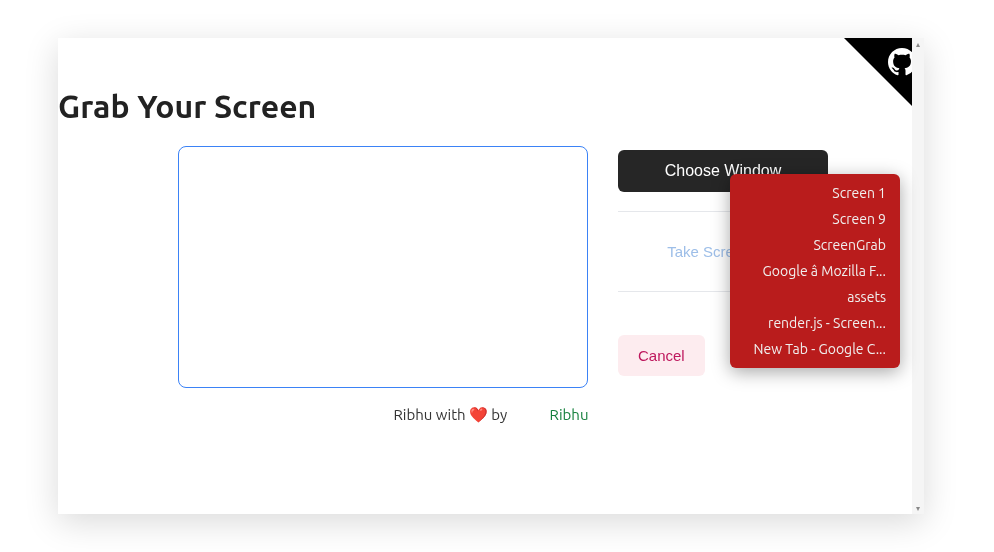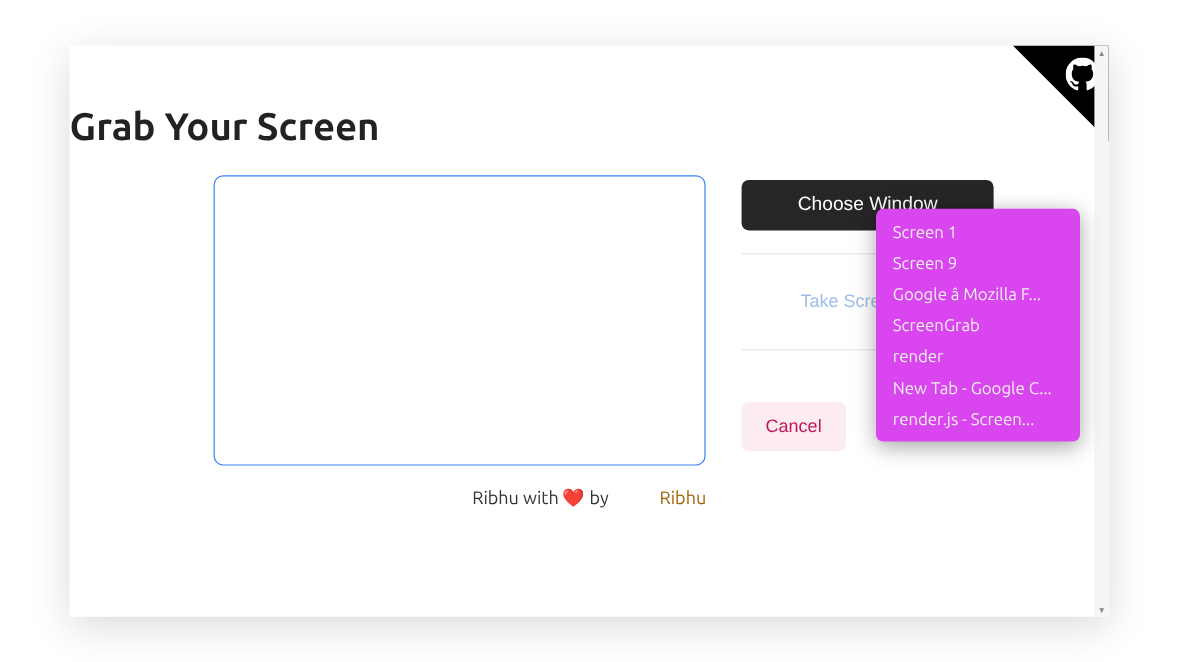--- a/index.html
+++ b/index.html
@@ -149,11 +149,12 @@
       left: 730px;
       top: 174px;
       width: 170px;
-      background: #d946ef;
+      background: #b91c1c;
       border-radius: 6px;
       padding: 6px 0;
       box-shadow: 0 4px 18px rgba(0,0,0,0.35);
       z-index: 100;
+      text-align: right;
     }
     .context-menu-item {
       padding: 5px 14px;

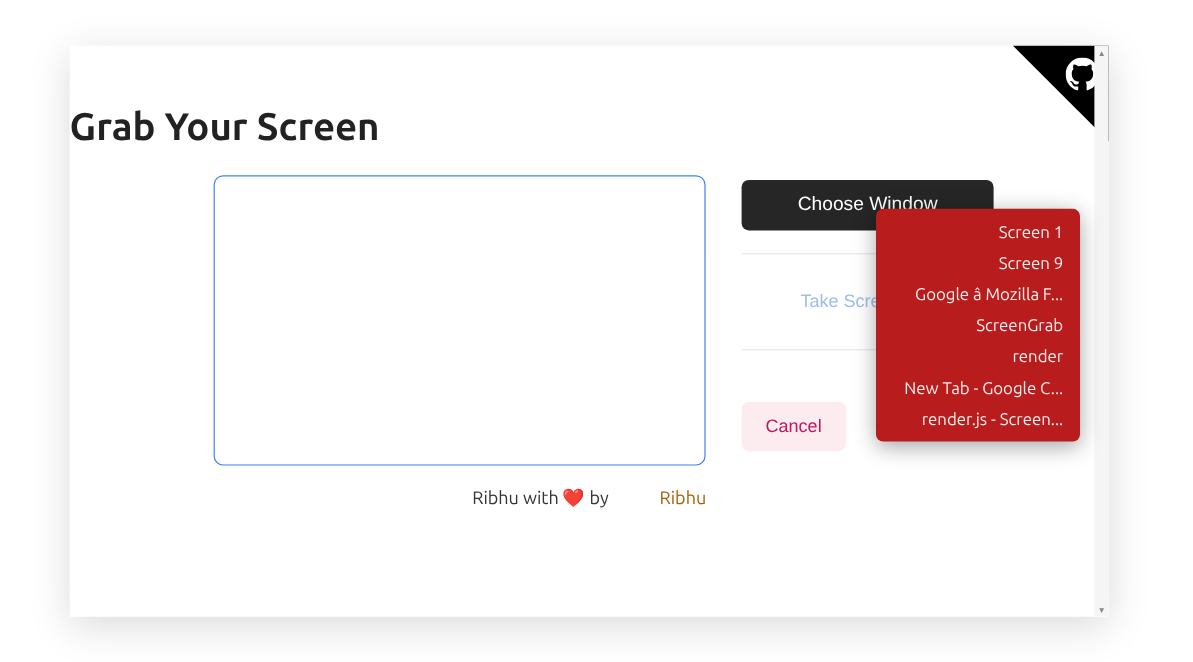--- a/index.html
+++ b/index.html
@@ -204,8 +204,8 @@
 <div class="context-menu">
   <div class="context-menu-item">Screen 1</div>
   <div class="context-menu-item">Screen 9</div>
+  <div class="context-menu-item">ScreenGrab</div>
   <div class="context-menu-item">Google â Mozilla F...</div>
-  <div class="context-menu-item">ScreenGrab</div>
   <div class="context-menu-item">render</div>
   <div class="context-menu-item">New Tab - Google C...</div>
   <div class="context-menu-item">render.js - Screen...</div>

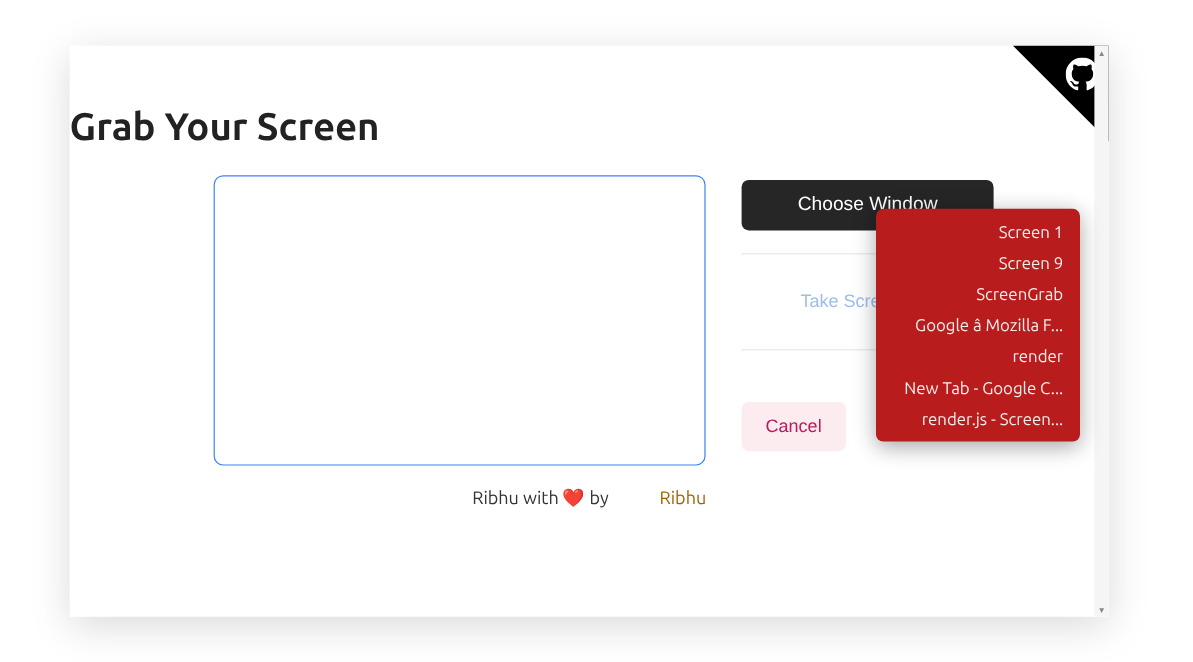--- a/index.html
+++ b/index.html
@@ -206,7 +206,7 @@
   <div class="context-menu-item">Screen 9</div>
   <div class="context-menu-item">ScreenGrab</div>
   <div class="context-menu-item">Google â Mozilla F...</div>
-  <div class="context-menu-item">render</div>
+  <div class="context-menu-item">assets</div>
   <div class="context-menu-item">New Tab - Google C...</div>
   <div class="context-menu-item">render.js - Screen...</div>
 </div>

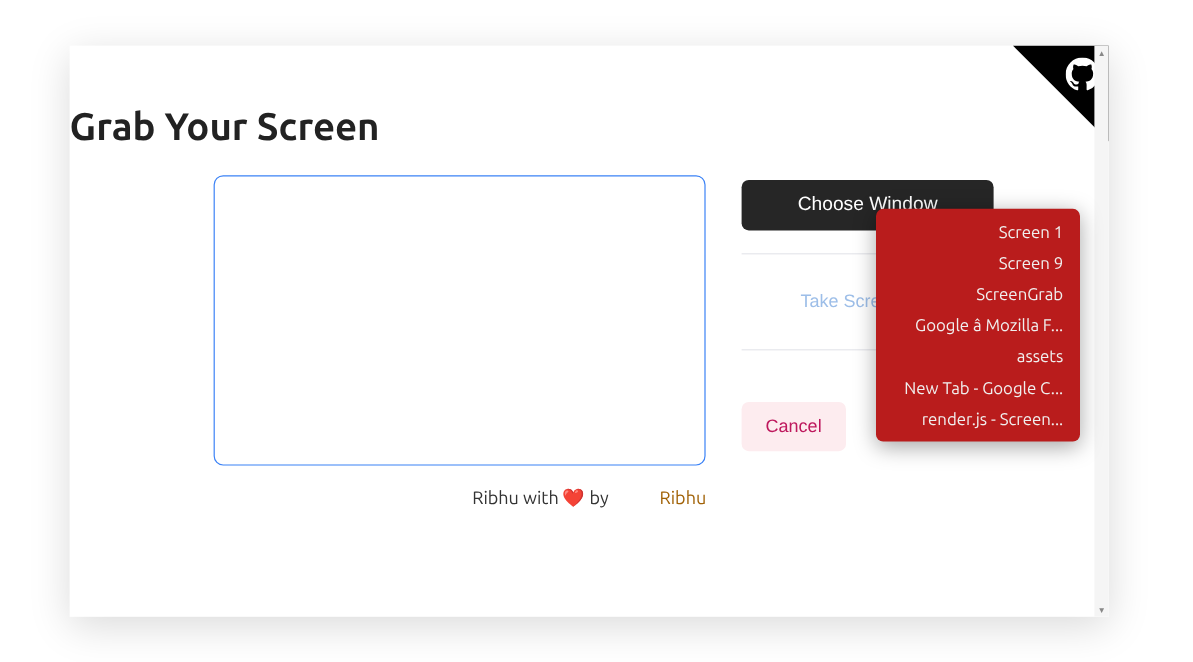--- a/index.html
+++ b/index.html
@@ -207,8 +207,8 @@
   <div class="context-menu-item">ScreenGrab</div>
   <div class="context-menu-item">Google â Mozilla F...</div>
   <div class="context-menu-item">assets</div>
+  <div class="context-menu-item">render.js - Screen...</div>
   <div class="context-menu-item">New Tab - Google C...</div>
-  <div class="context-menu-item">render.js - Screen...</div>
 </div>
 
 </body></html>

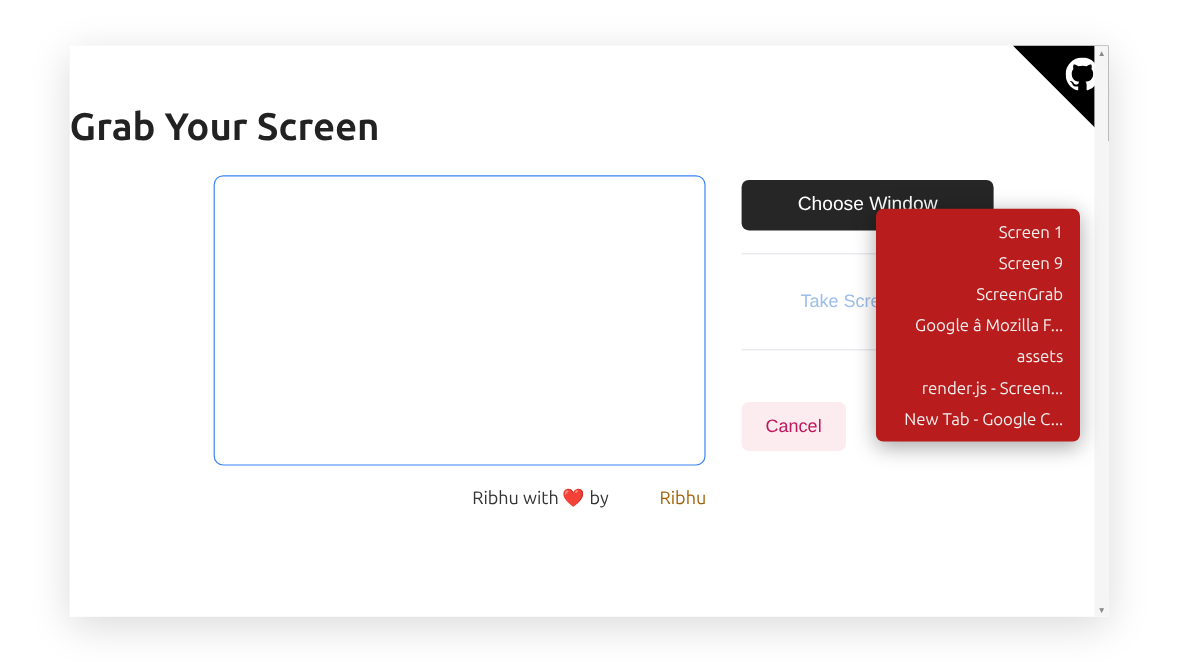--- a/index.html
+++ b/index.html
@@ -118,7 +118,7 @@
       color: #e11d2a;
     }
     .footer-link {
-      color: #a16207;
+      color: #15803d;
       text-decoration: none;
       cursor: pointer;
       margin-left: 39px;

